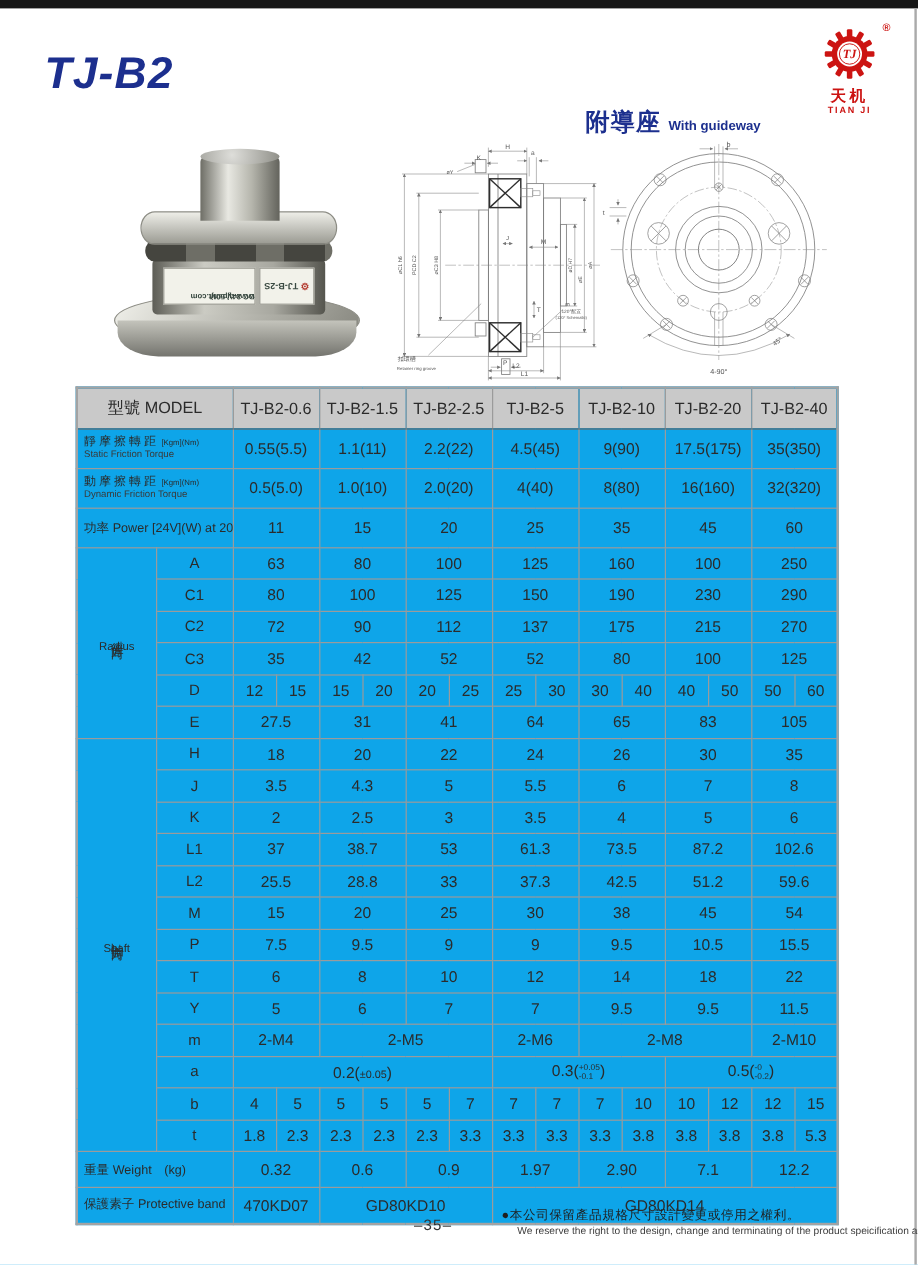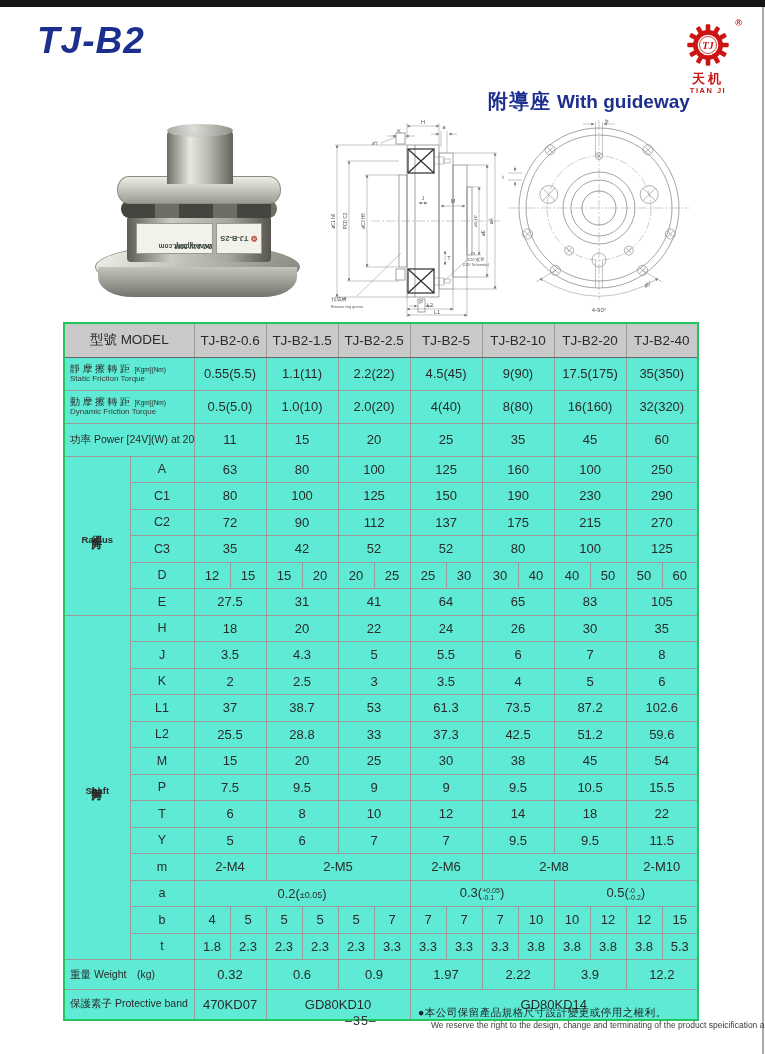--- a/index.html
+++ b/index.html
@@ -13,7 +13,7 @@
 
   
   .title-block { position:absolute; left:37px; top:20px; }
-  .series-title { font-size:37px; font-style:italic; font-weight:bold; color:#1c2f8e; letter-spacing:1px; }
+  .series-title { font-size:37px; font-style:italic; font-weight:bold; color:#1c2f8e; letter-spacing:1px;margin-top:20px; }
   .subtitle { margin-top:2px; color:#1c2f8e; white-space:nowrap; }
   .subtitle-zh { font-size:22px; font-weight:bold; letter-spacing:1px; }
   .subtitle-en { font-size:16.5px; font-weight:bold; margin-left:9px; }

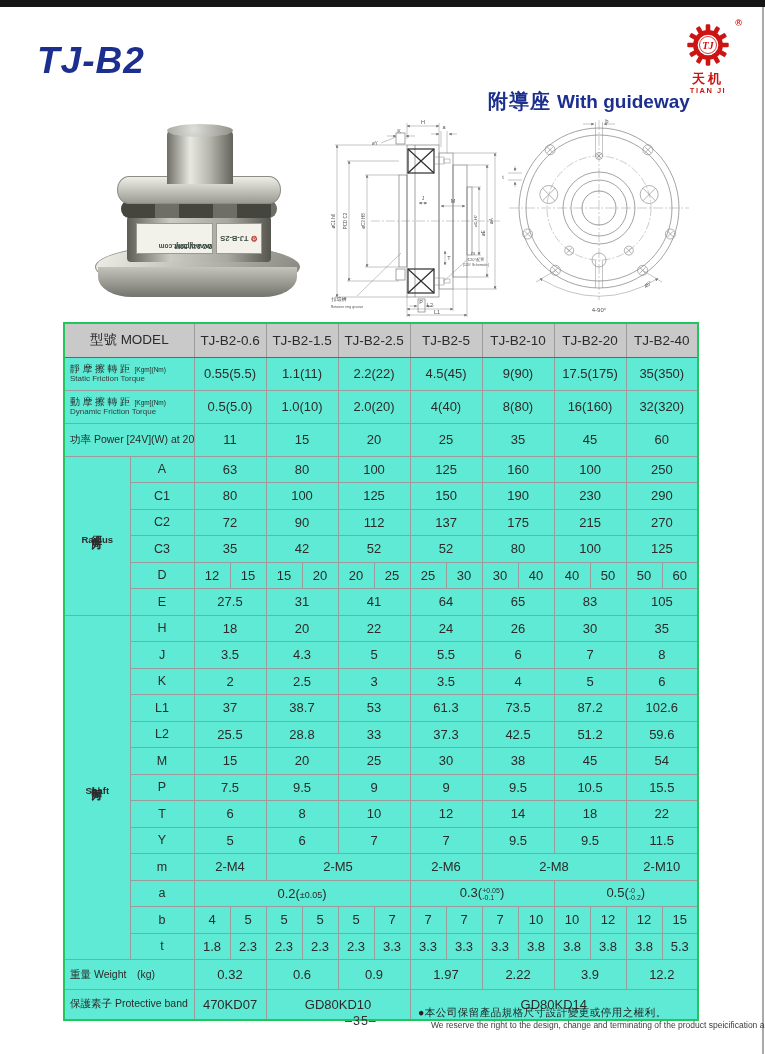--- a/index.html
+++ b/index.html
@@ -19,7 +19,7 @@
   .subtitle-en { font-size:16.5px; font-weight:bold; margin-left:9px; }
   .guideway { position:absolute; left:488px; top:88px; color:#1c2f8e; white-space:nowrap; }
   .guideway-zh { font-size:20px; font-weight:bold; letter-spacing:1px; }
-  .guideway-en { font-size:19px; font-weight:bold; margin-left:6px; }
+  .guideway-en { font-size:11px; font-weight:bold; margin-left:6px; }
 
   .logo { position:absolute; left:668px; top:22px; width:80px; text-align:center; color:#cc1412; }
   .logo-reg { position:absolute; right:6px; top:-4px; font-size:9px; font-weight:bold; }

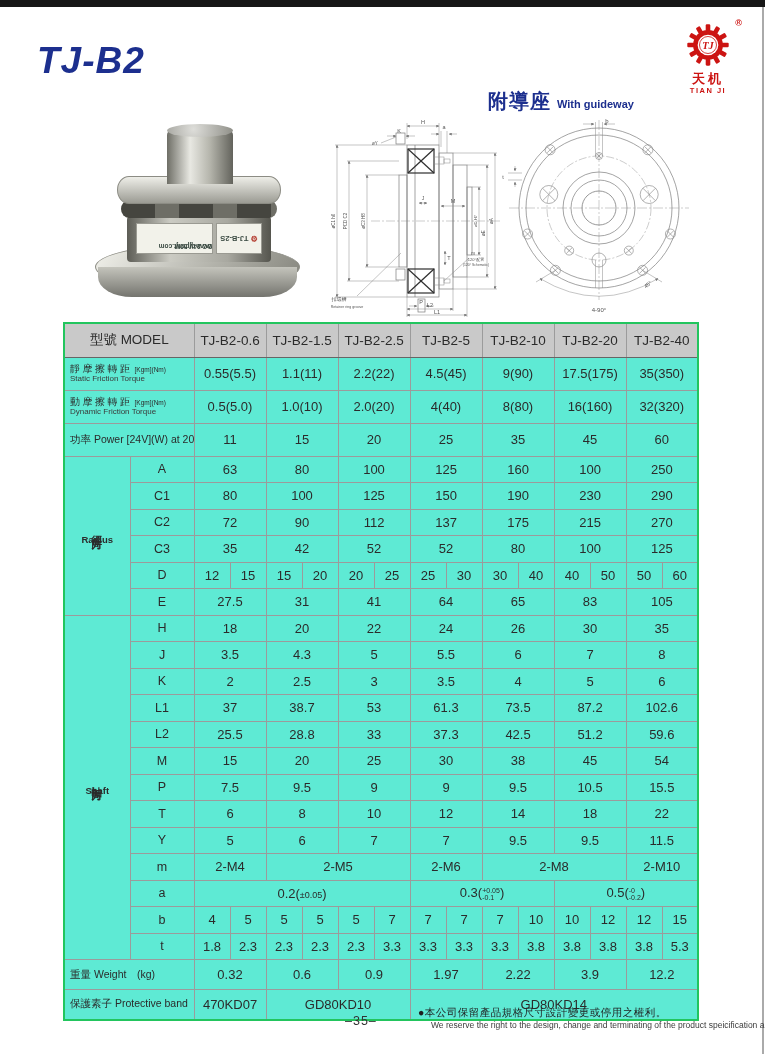--- a/index.html
+++ b/index.html
@@ -55,7 +55,7 @@
 
   
   .spec-wrap { position:absolute; left:63px; top:322px; }
-  table { border-collapse:collapse; table-layout:fixed; width:634px; border:2px solid #22c55e; background:#5eead4; }
+  table { border-collapse:collapse; table-layout:fixed; width:634px; border:2px solid #a3a3a3; background:#0ea5e9; }
   td { border:1px solid #9b9b9b; text-align:center; vertical-align:middle;
        font-size:13px; color:#2b2b2b; padding:0; white-space:nowrap; overflow:hidden; }
   tr { height:26.5px; }

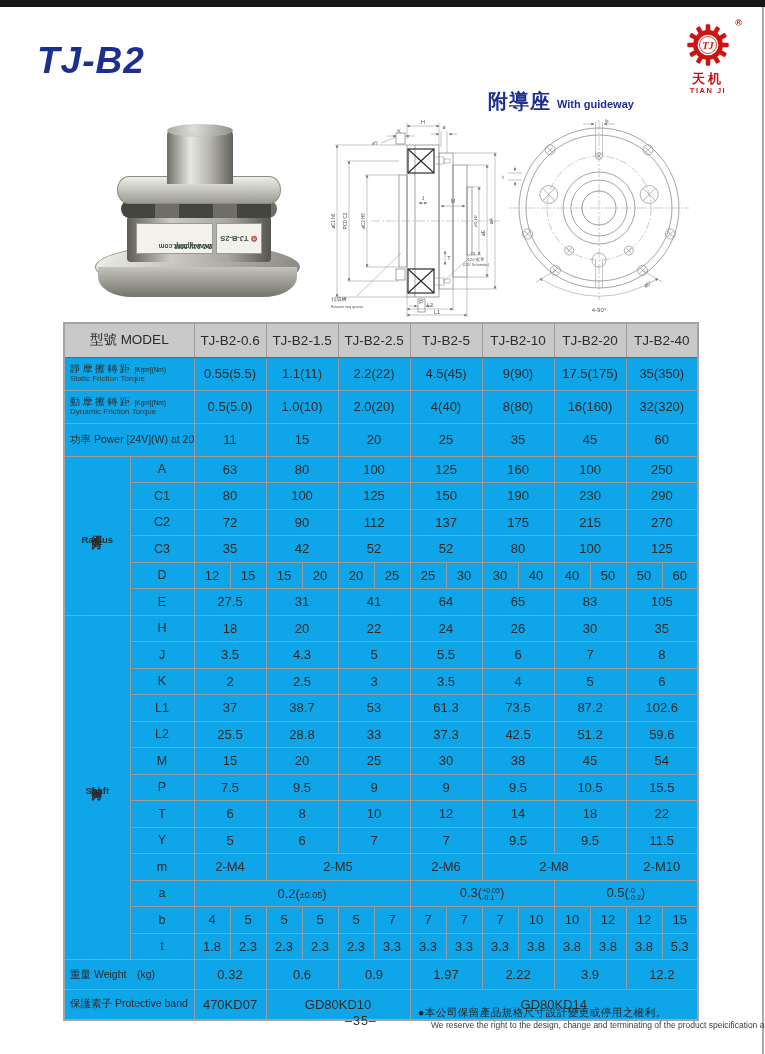--- a/index.html
+++ b/index.html
@@ -69,7 +69,7 @@
   .lbl-note { font-size:6.5px; letter-spacing:0; margin-left:2px; }
   .lbl-en { font-size:8px; letter-spacing:0; color:#3a3a3a; line-height:1.1; }
   .lbl-line { font-size:10.5px; }
-  td.grp { vertical-align:middle;font-weight:bold; }
+  td.grp { vertical-align:middle; }
   .vzh { writing-mode:vertical-rl; text-orientation:upright; margin:0 auto; font-size:10.5px;
          letter-spacing:2px; color:#2b2b2b; }
   .ven { font-size:9.5px; margin-top:1px; text-align:center; }

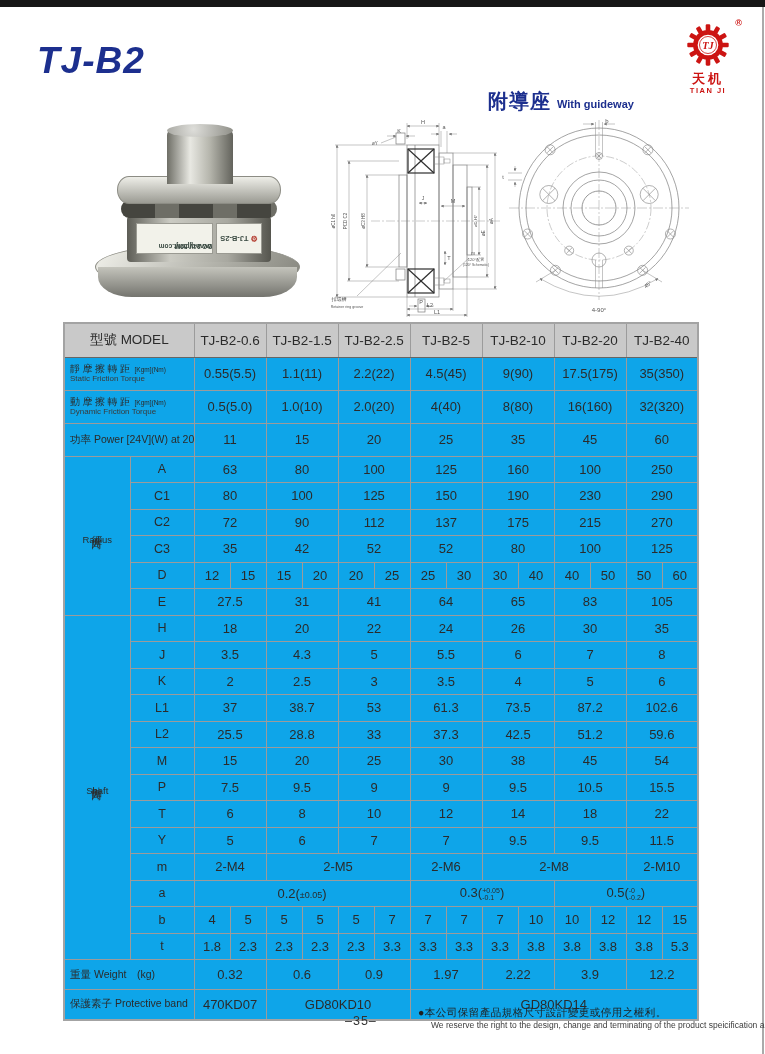--- a/index.html
+++ b/index.html
@@ -612,7 +612,7 @@
           <td colspan="2" class="">0.6</td>
           <td colspan="2" class="">0.9</td>
           <td colspan="2" class="">1.97</td>
-          <td colspan="2" class="">2.22</td>
+          <td colspan="2" class="">2.90</td>
           <td colspan="2" class="">3.9</td>
           <td colspan="2" class="">12.2</td>
         </tr>

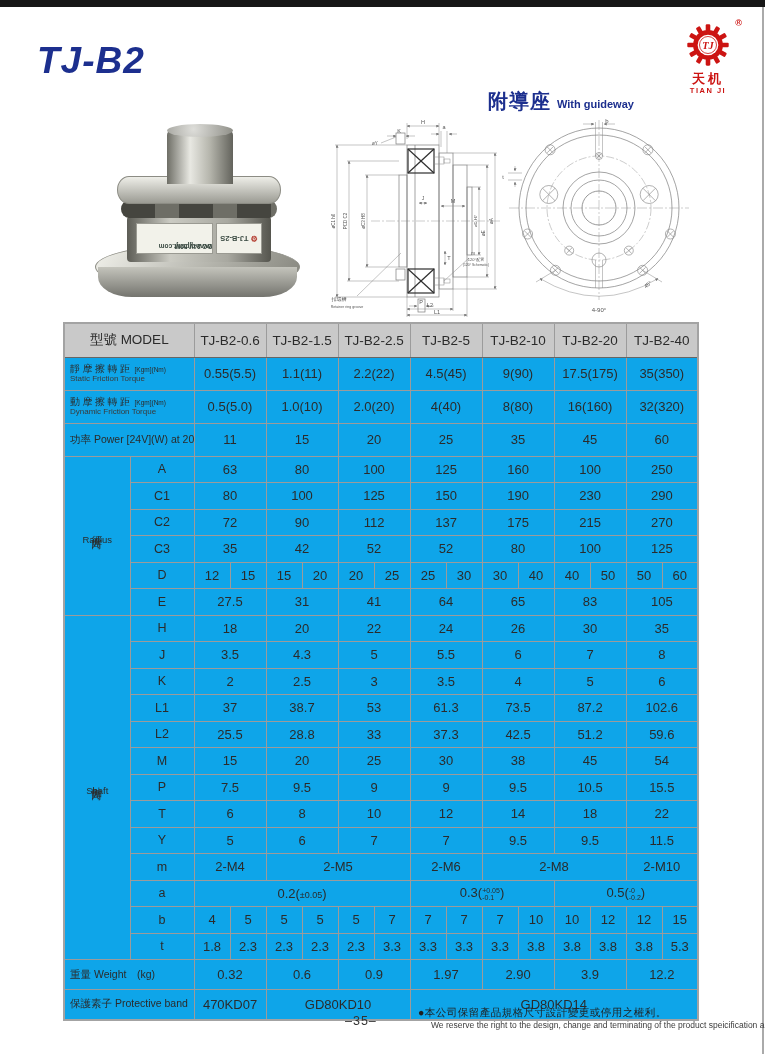--- a/index.html
+++ b/index.html
@@ -613,7 +613,7 @@
           <td colspan="2" class="">0.9</td>
           <td colspan="2" class="">1.97</td>
           <td colspan="2" class="">2.90</td>
-          <td colspan="2" class="">3.9</td>
+          <td colspan="2" class="">7.1</td>
           <td colspan="2" class="">12.2</td>
         </tr>
         <tr class="r-mid">

